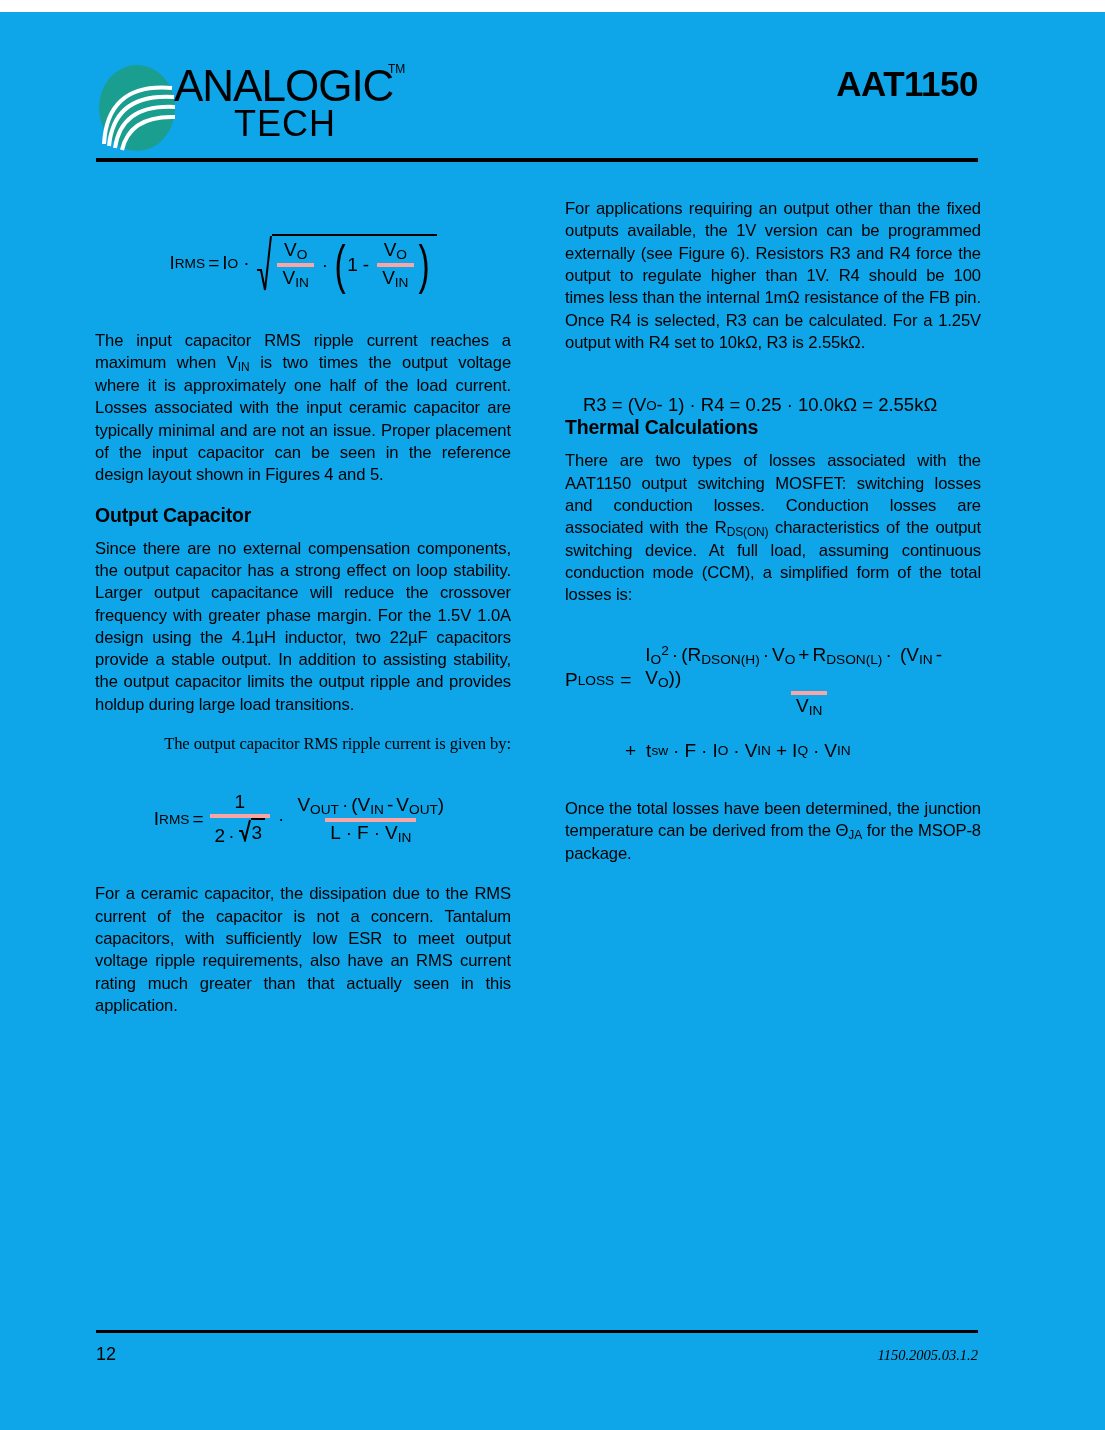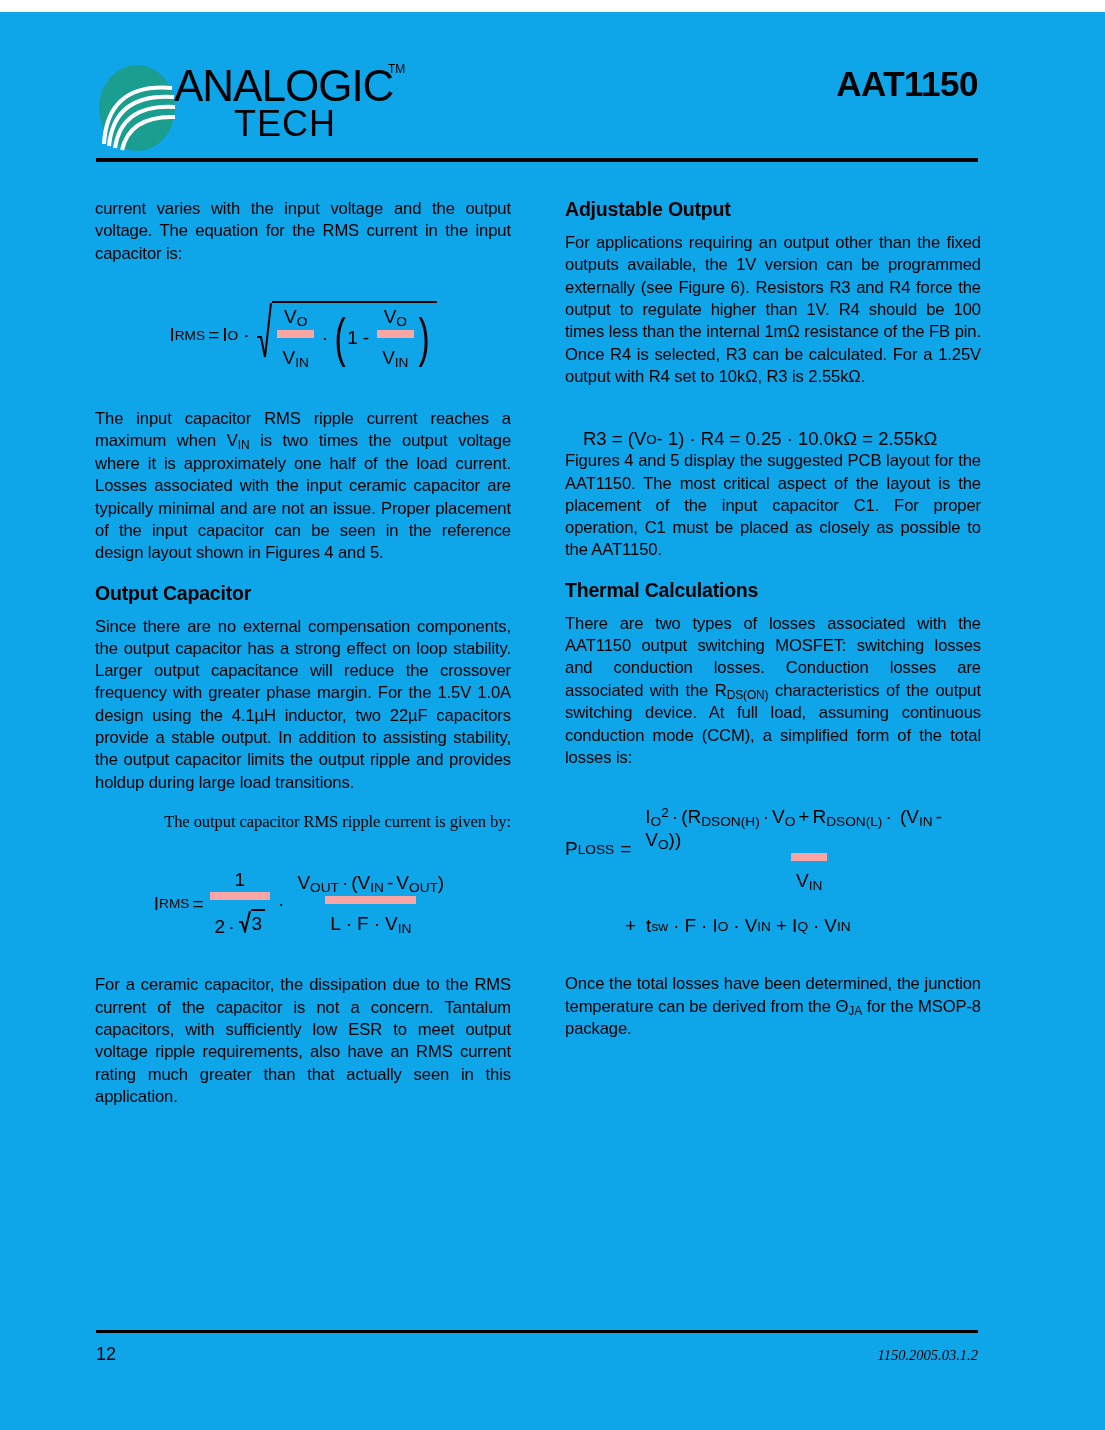--- a/index.html
+++ b/index.html
@@ -259,7 +259,6 @@
 
   <div class="col col-left">
 
-    <p class="body">current varies with the input voltage and the output voltage. The equation for the RMS current in the input capacitor is:</p>
 
     <div class="eq eq-1">
       <span>I</span>

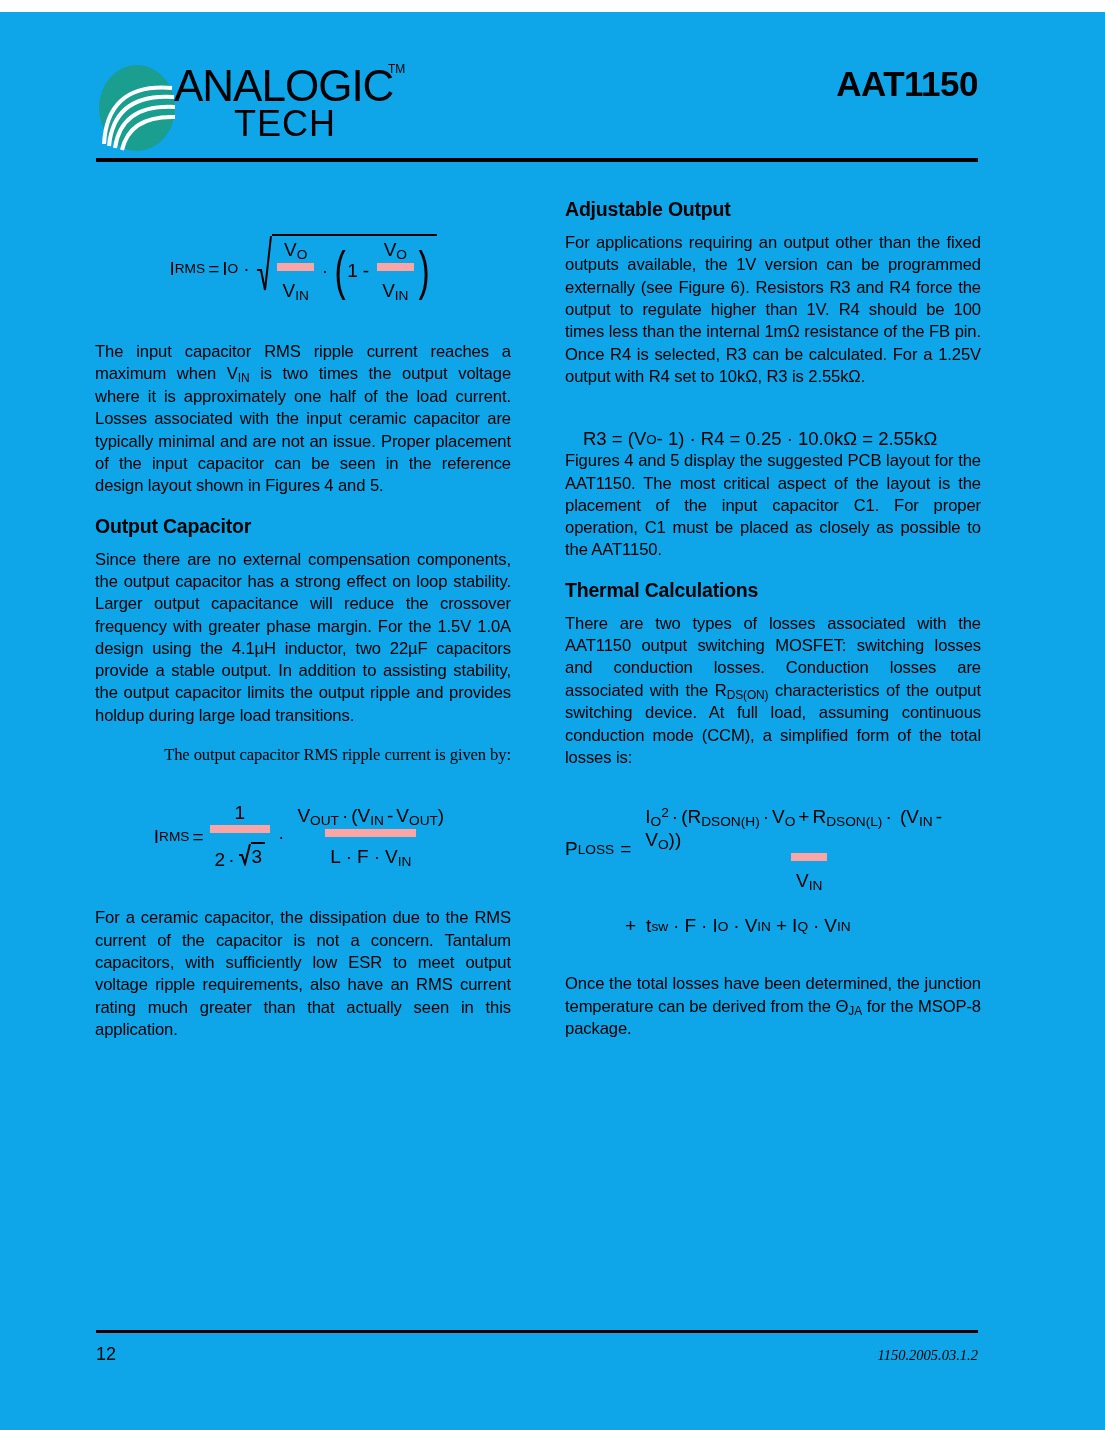--- a/index.html
+++ b/index.html
@@ -332,7 +332,6 @@
 
   <div class="col col-right">
 
-    <h2 class="section">Adjustable Output</h2>
     <p class="body">For applications requiring an output other than the fixed outputs available, the 1V version can be programmed externally (see Figure 6). Resistors R3 and R4 force the output to regulate higher than 1V. R4 should be 100 times less than the internal 1mΩ resistance of the FB pin. Once R4 is selected, R3 can be calculated.  For a 1.25V output with R4 set to 10kΩ, R3 is 2.55kΩ.</p>
 
     <div class="eq eq-3">

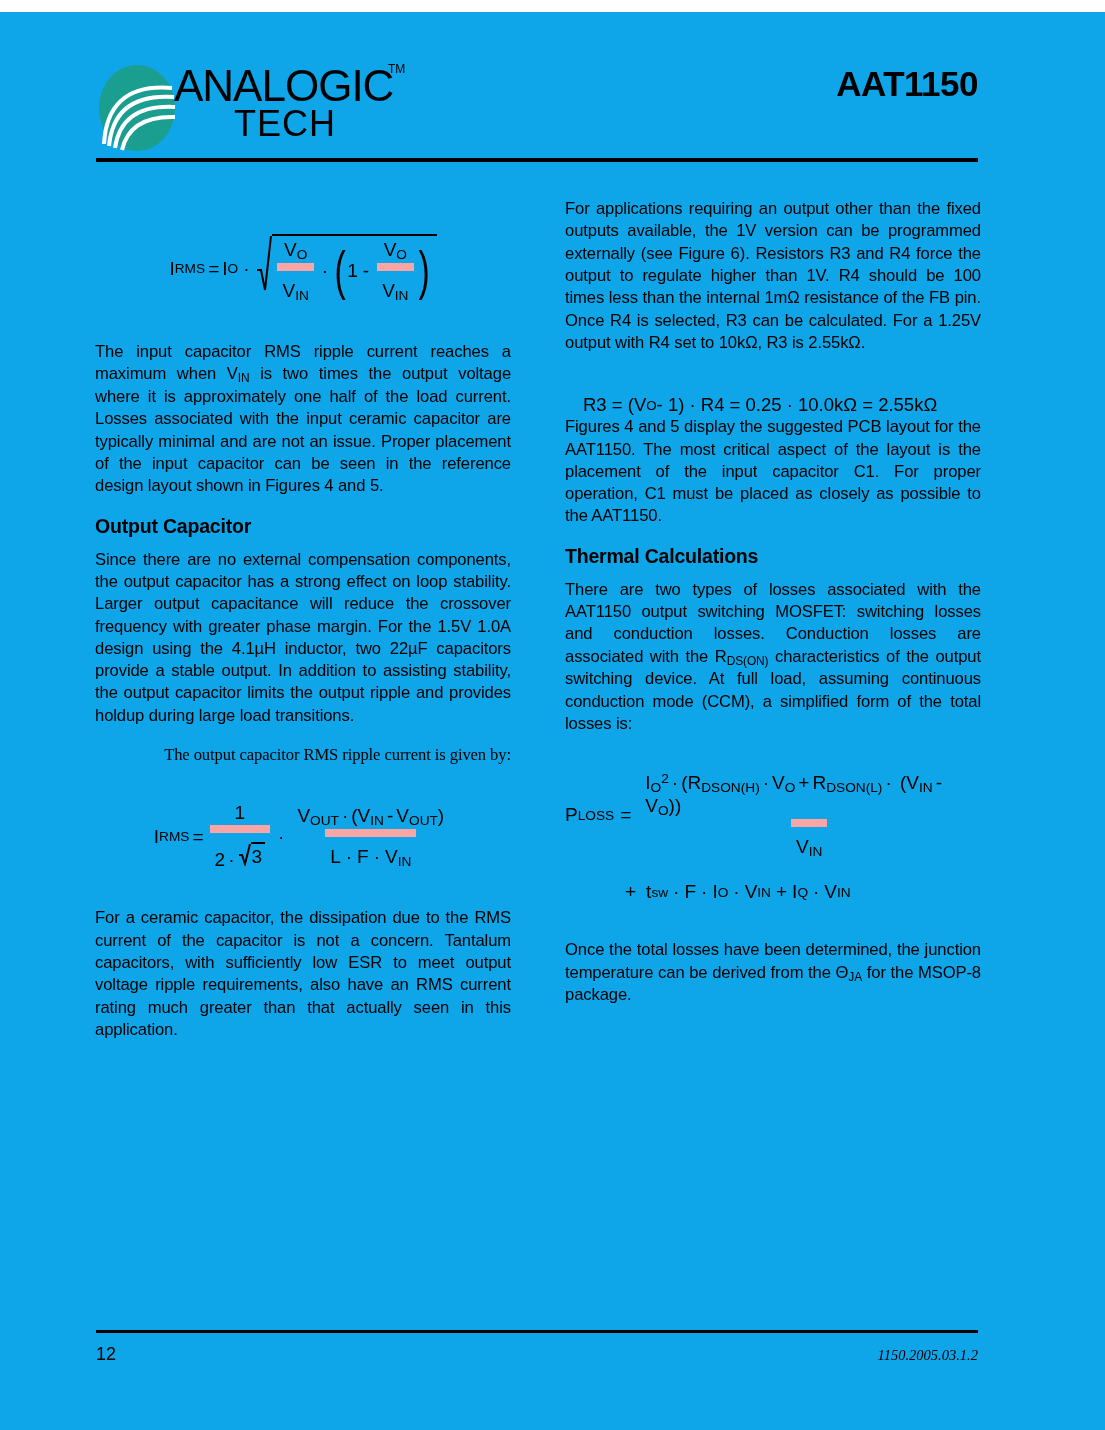--- a/index.html
+++ b/index.html
@@ -156,7 +156,7 @@
     margin: 0 3px;
   }
   .frac > .num { padding: 0 5px 1px 5px; }
-  .frac > .den { padding: 9px 5px 0 5px; border-top: 8px solid #fca5a5; }
+  .frac > .den { padding: 0 5px 0 5px; border-top: 4px solid #fca5a5; }
 
   .sqrt-box {
     display: inline-flex;

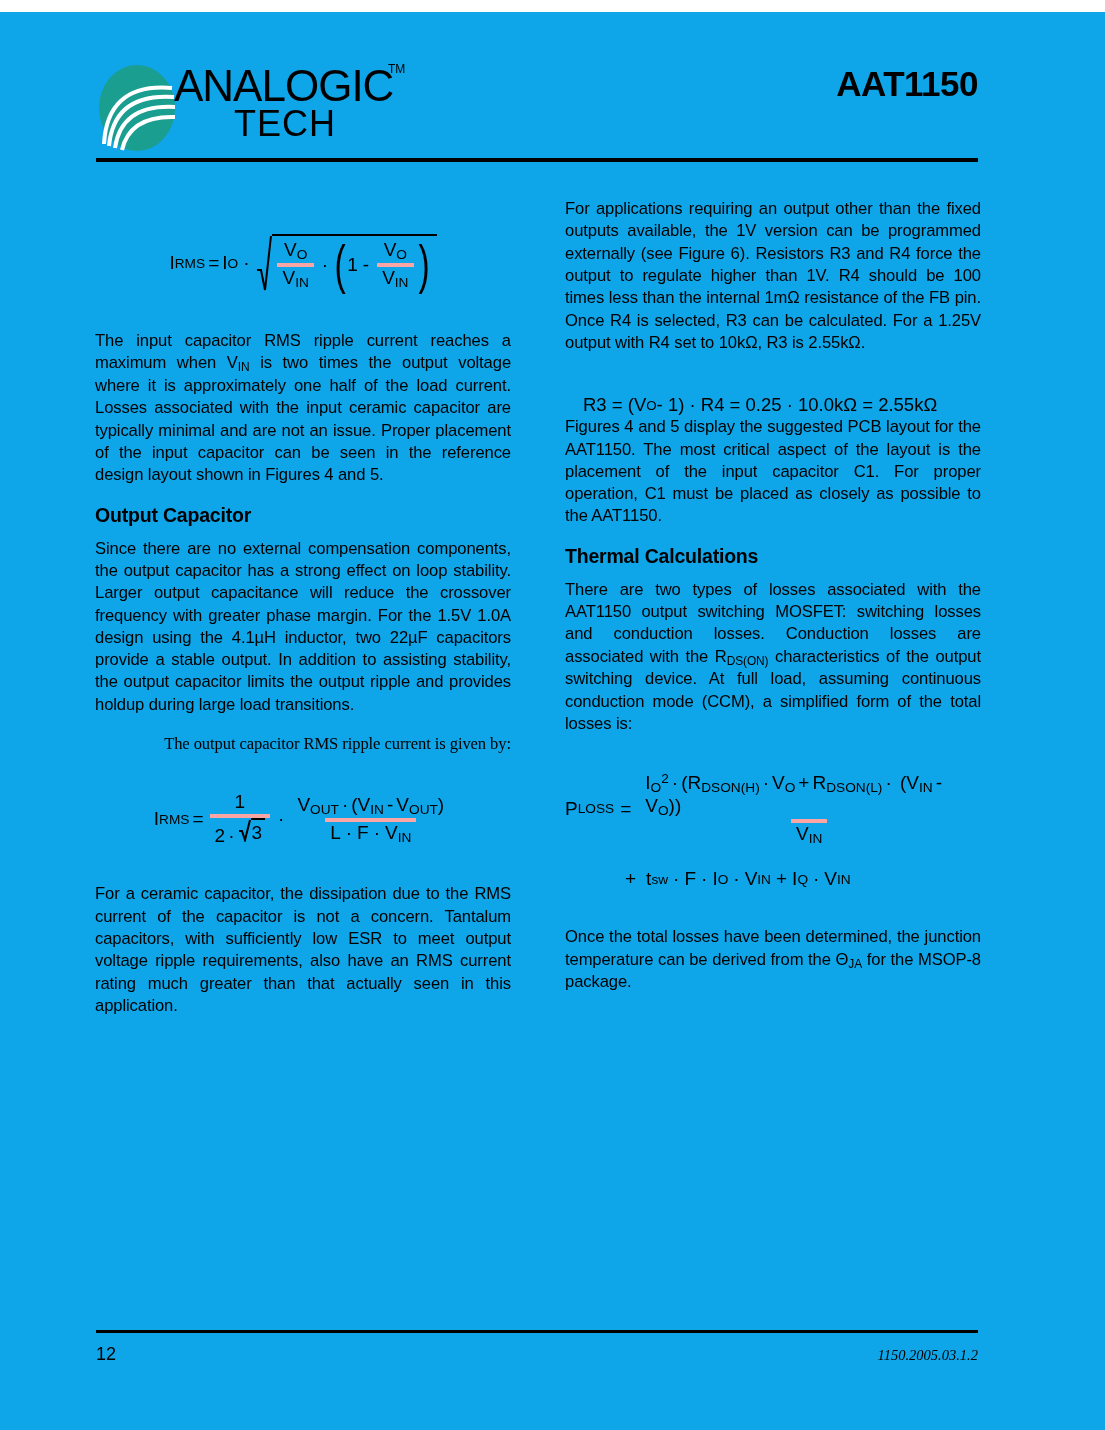--- a/index.html
+++ b/index.html
@@ -340,7 +340,6 @@
         <span> - 1) · R4 = 0.25 · 10.0kΩ = 2.55kΩ</span>
     </div>
 
-    <p class="body">Figures 4 and 5 display the suggested PCB layout for the AAT1150. The most critical aspect of the layout is the placement of the input capacitor C1. For proper operation, C1 must be placed as closely as possible to the AAT1150.</p>
 
     <h2 class="section sec-gap-md">Thermal Calculations</h2>
     <p class="body"><span>There are two types of losses associated with the AAT1150 output switching MOSFET: switching losses and conduction losses. Conduction losses are associated with the R</span><sub>DS(ON)</sub><span> characteristics of the output switching device. At full load, assuming continuous conduction mode (CCM), a simplified form of the total losses is:</span></p>

